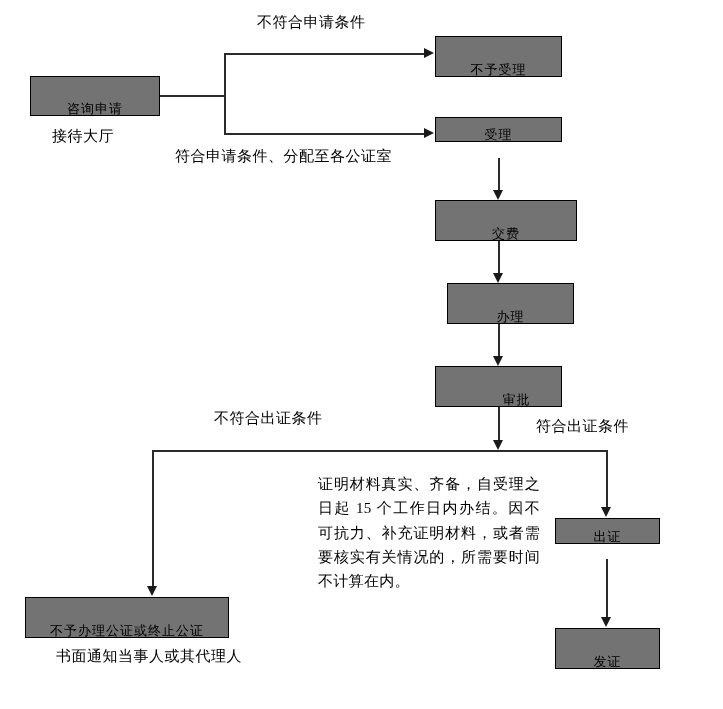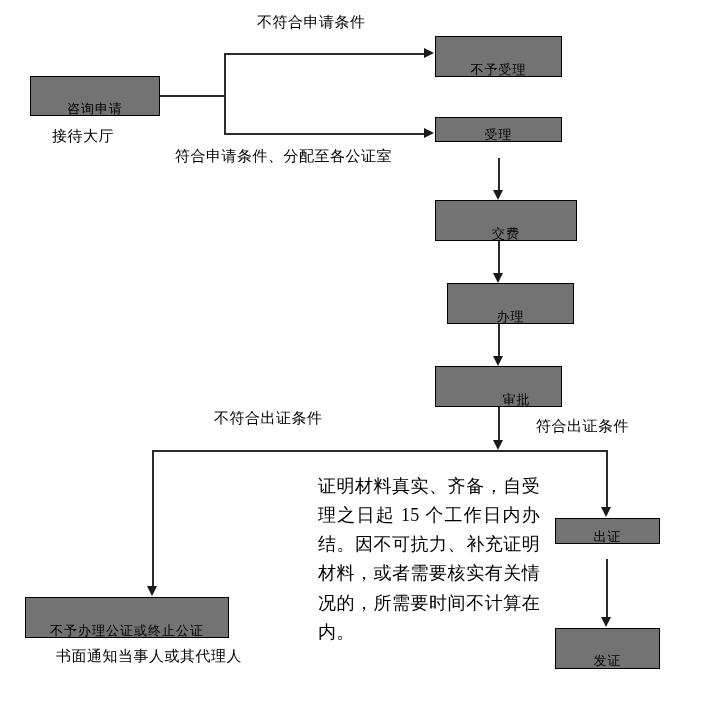--- a/index.html
+++ b/index.html
@@ -43,7 +43,7 @@
   }
   .note-para {
     position: absolute;
-    font-size: 18px;
+    font-size: 15px;
     line-height: 1.62;
     letter-spacing: 0.3px;
     text-align: justify;

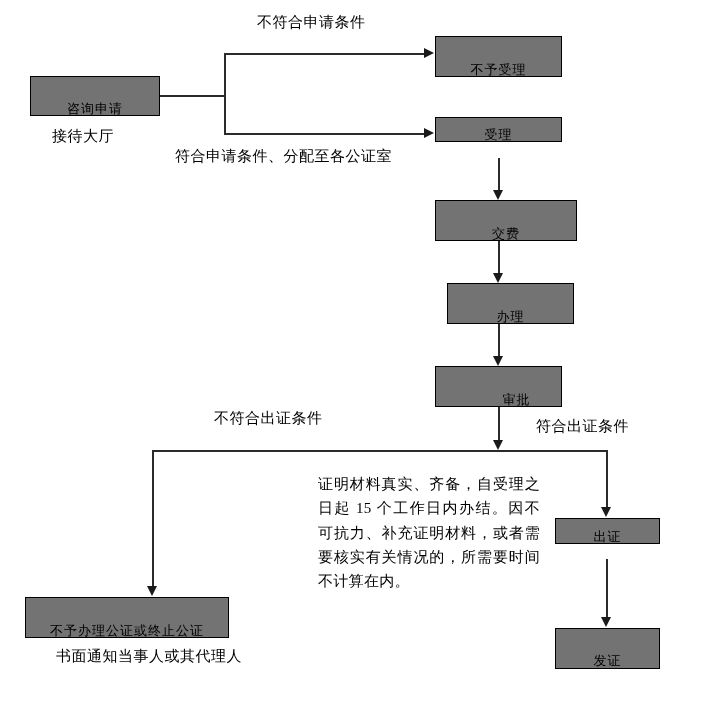--- a/index.html
+++ b/index.html
@@ -106,7 +106,7 @@
     <span>出证</span>
   </div>
 
-  <div class="node" style="left:555px; top:628px; width:105px; height:41px;font-family:Liberation Mono, monospace;">
+  <div class="node" style="left:555px; top:628px; width:105px; height:41px;">
     <span>发证</span>
   </div>
 

